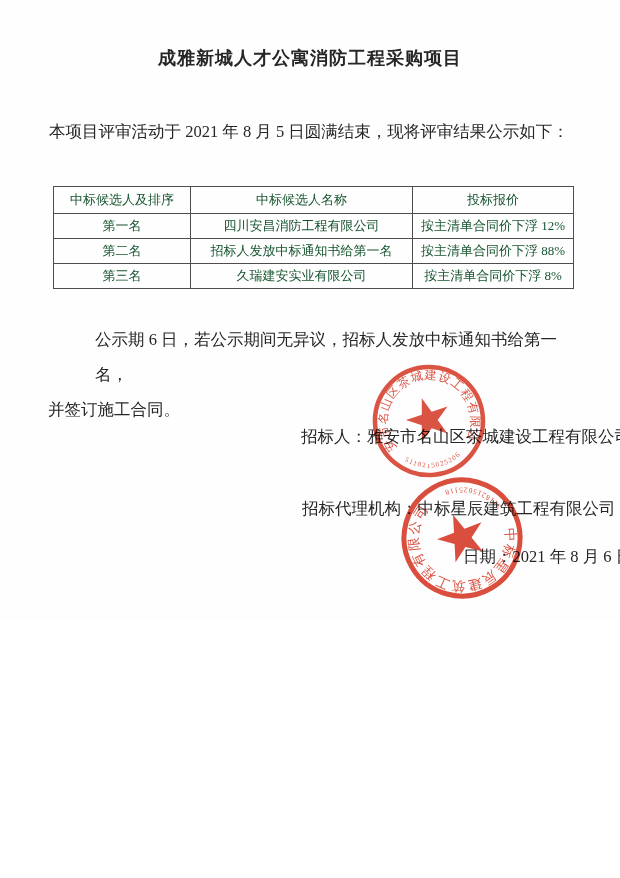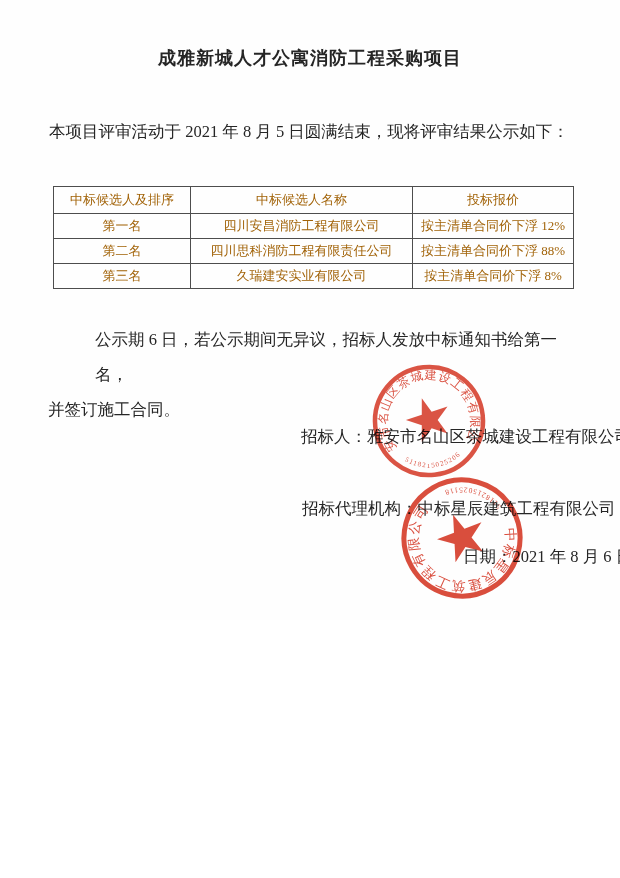--- a/index.html
+++ b/index.html
@@ -23,7 +23,7 @@
   .bid-table{
     position:absolute;top:186px;left:53px;
     border-collapse:collapse;table-layout:fixed;width:520px;
-    font-size:13px;color:#a16207;
+    font-size:13px;color:#14532d;
   }
   .bid-table td,.bid-table th{
     border:1px solid #4d4d4d;

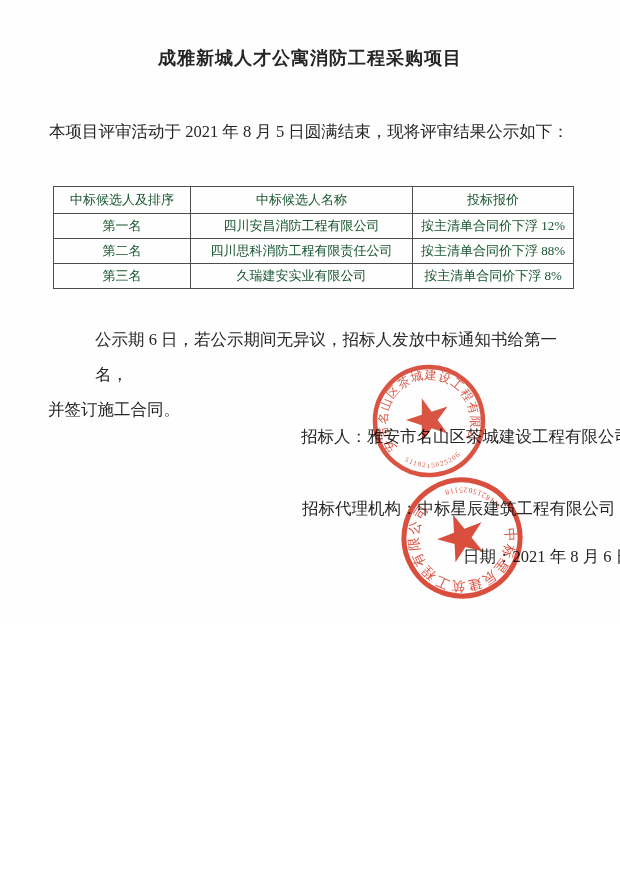--- a/index.html
+++ b/index.html
@@ -90,7 +90,7 @@
       </tr>
       <tr>
         <td>第二名</td>
-        <td>四川思科消防工程有限责任公司</td>
+        <td>招标人发放中标通知书给第一名</td>
         <td>按主清单合同价下浮 88%</td>
       </tr>
       <tr>

